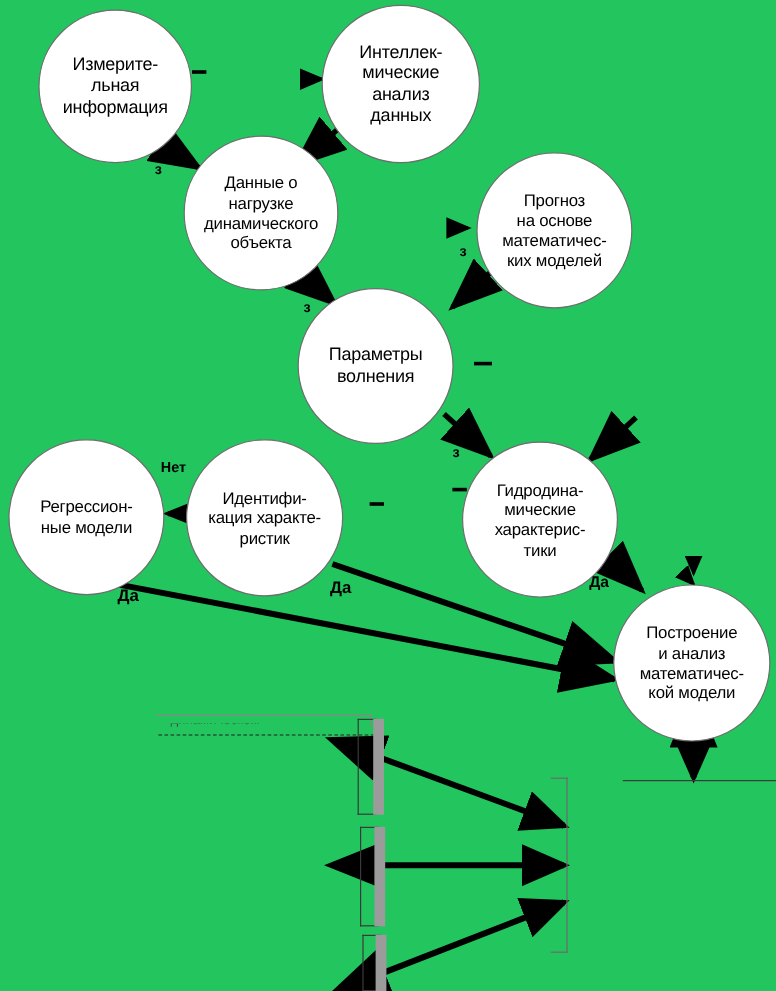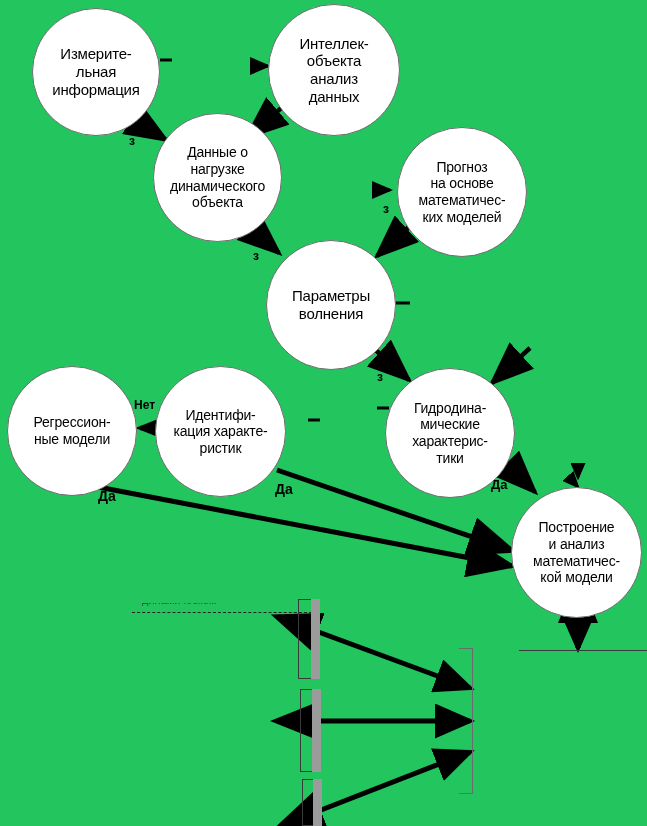--- a/index.html
+++ b/index.html
@@ -189,7 +189,7 @@
 
   <div class="node" style="left:268px; top:4px; width:132px; height:132px; font-size:15px;">
     <span class="node-label">Интеллек-
-объекта
+мические
 анализ
 данных</span>
   </div>

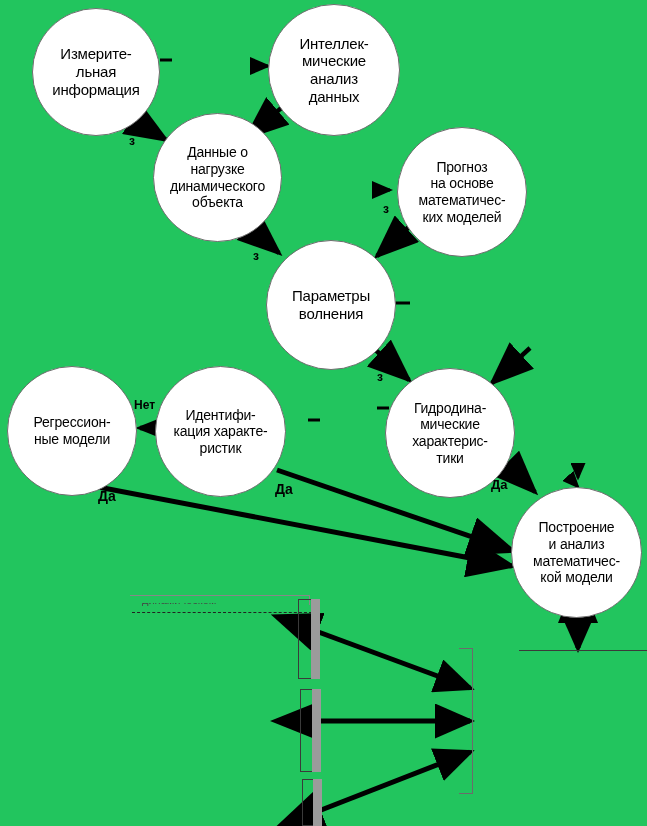--- a/index.html
+++ b/index.html
@@ -209,7 +209,7 @@
   </div>
 
 
-  <div class="node" style="left:266px; top:240px; width:130px; height:130px; font-size:15px;">
+  <div class="node" style="left:248px; top:240px; width:130px; height:130px; font-size:15px;">
     <span class="node-label">Параметры
 волнения</span>
   </div>

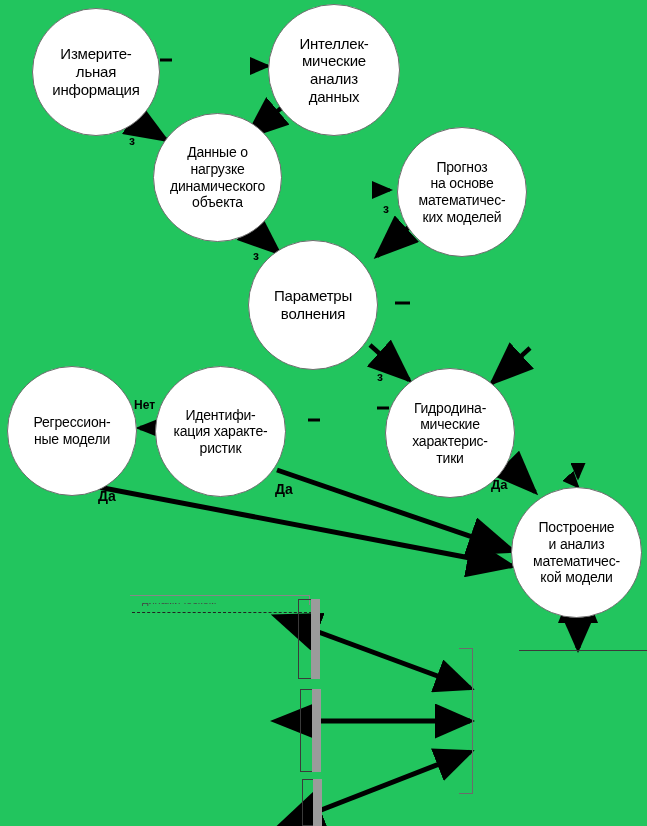--- a/index.html
+++ b/index.html
@@ -247,7 +247,7 @@
 
   <div class="edge-label" style="left:377px; top:371px;">з</div>
 
-  <div class="edge-label" style="left:134px; top:383px; font-size:12px;margin-top:16px;">Нет</div>
+  <div class="edge-label" style="left:134px; top:383px; font-size:12px;">Нет</div>
 
   <div class="edge-label" style="left:275px; top:482px; font-size:14px;">Да</div>
 

